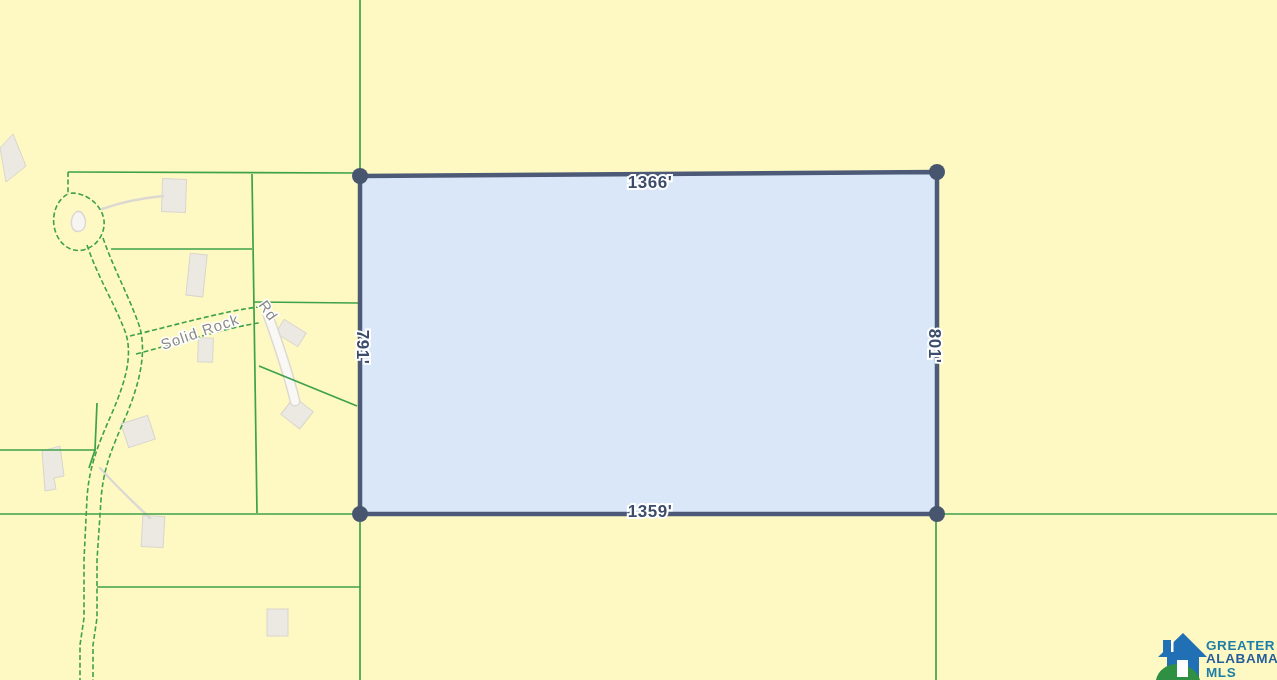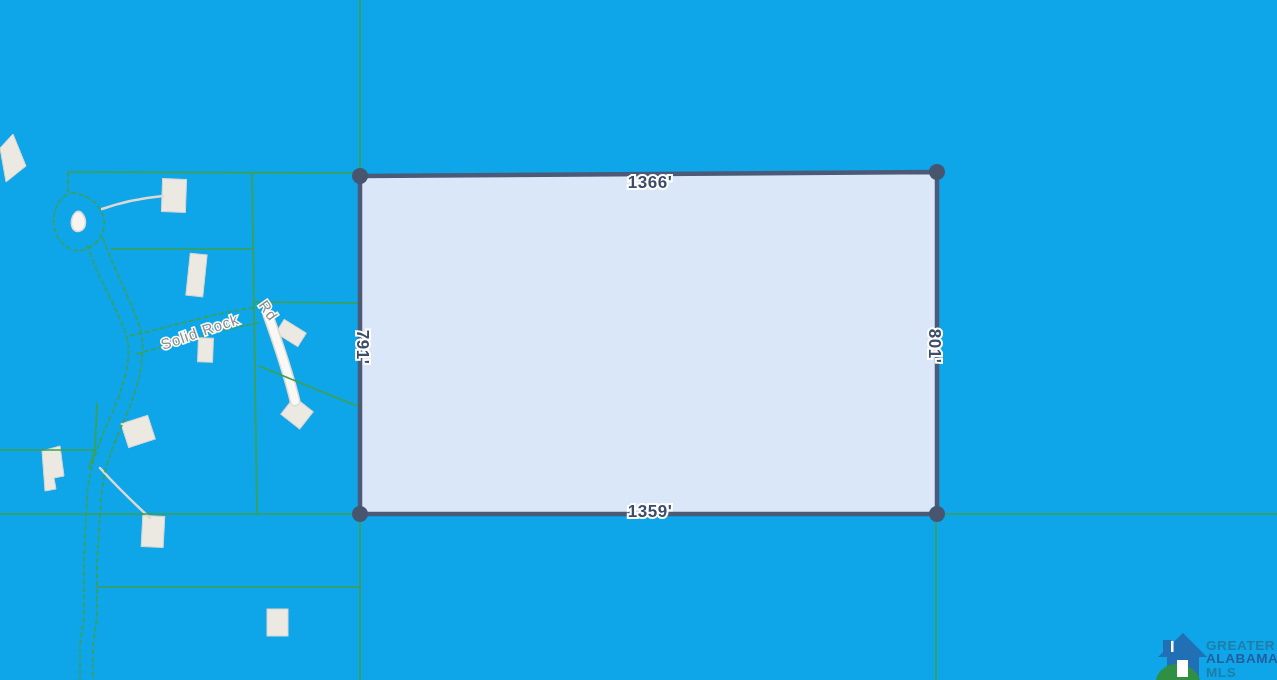--- a/index.html
+++ b/index.html
@@ -3,7 +3,7 @@
 <meta charset="utf-8">
 <style>
   html,body{margin:0;padding:0;background:#ffffff;}
-  .stage{position:relative;width:1277px;height:680px;overflow:hidden;background:#0ea5e9;
+  .stage{position:relative;width:1277px;height:680px;overflow:hidden;background:#fef9c3;
          font-family:"Liberation Sans", sans-serif;}
   svg{display:block;}
   .lotline{fill:none;stroke:#3ea14b;stroke-width:1.7;}

